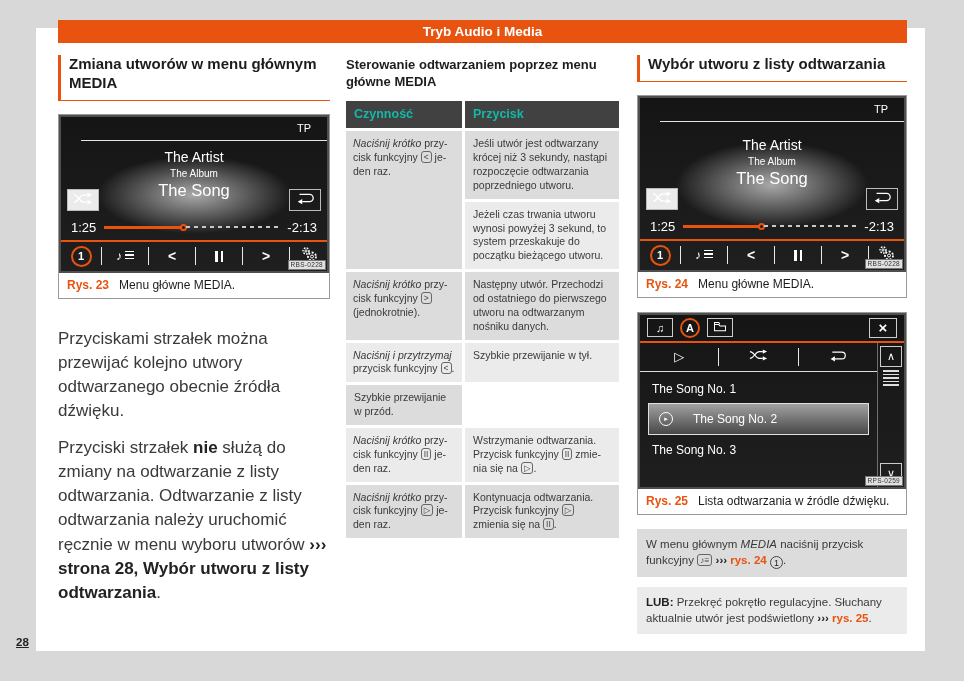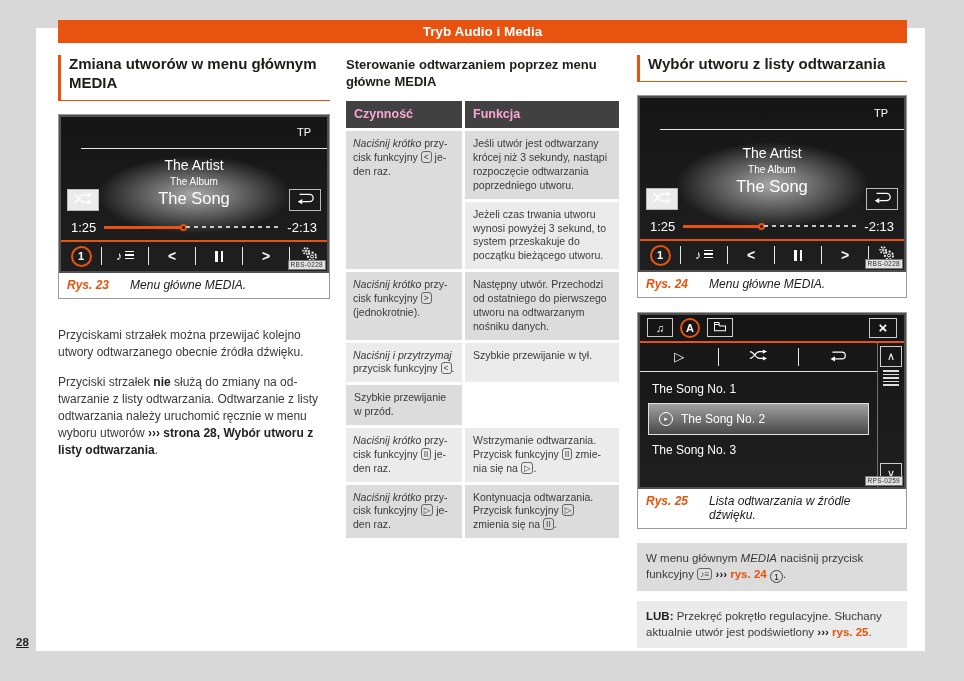--- a/index.html
+++ b/index.html
@@ -102,7 +102,7 @@
   .tr{display:grid;grid-template-columns:116px 1fr;column-gap:3px;margin-bottom:3px;}
   .tr.r0{grid-template-rows:auto auto;row-gap:3px;}
   .tr.r0 .act{grid-row:1/3;}
-  .th{background:#414141;color:#f9a8d4;font-weight:bold;font-size:12.5px;padding:5px 8px 6px 8px;}
+  .th{background:#414141;color:#14b8a6;font-weight:bold;font-size:12.5px;padding:5px 8px 6px 8px;}
   .cell{padding:6px 7px;}
   .fn{padding:6px 8px;}
   .d{background:var(--row-d);} .l{background:var(--row-l);}

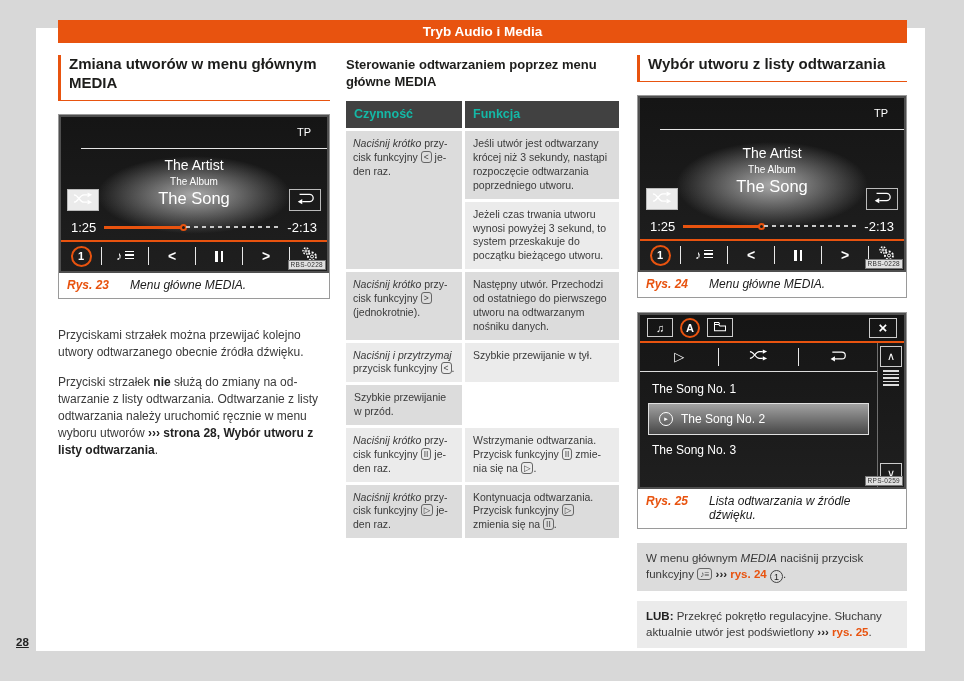--- a/index.html
+++ b/index.html
@@ -220,7 +220,7 @@
     <div class="tbl">
       <div class="tr">
         <div class="th">Czynność</div>
-        <div class="th">Funkcja</div>
+        <div class="th">Przycisk</div>
       </div>
       <div class="tr r0">
         <div class="cell act d"><span class="s-i">Naciśnij krótko</span><span> przy­cisk funkcyjny </span><span class="kbtn">&lt;</span><span> je­den raz.</span></div>

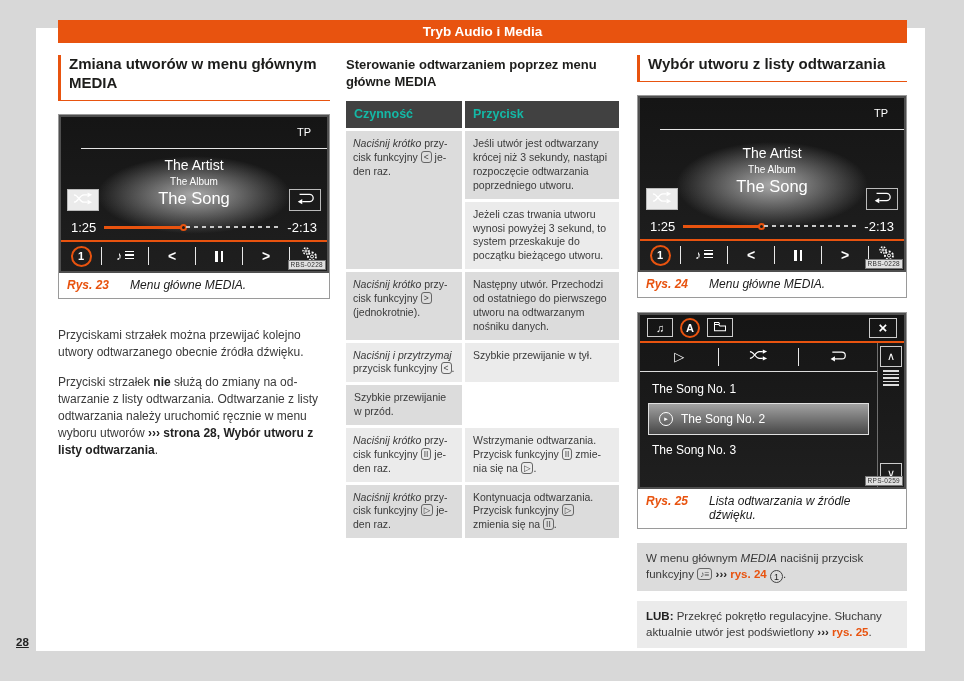--- a/index.html
+++ b/index.html
@@ -41,7 +41,7 @@
   
   .glow{position:absolute;left:4%;right:4%;top:20%;height:56%;z-index:1;
         background:radial-gradient(ellipse 55% 62% at 50% 55%, rgba(205,205,205,.8), rgba(205,205,205,0) 72%);}
-  .p-top{height:32px;flex:none;display:flex;justify-content:flex-end;align-items:center;
+  .p-top{height:24px;flex:none;display:flex;justify-content:flex-end;align-items:center;
          padding-right:16px;font-size:11px;border-bottom:1px solid #e5e5e5;position:relative;z-index:2;margin-left:20px;}
   .p-mid{flex:1;position:relative;z-index:2;text-align:center;padding-top:5px;}
   .p-artist{font-size:14px;margin-top:3px;}

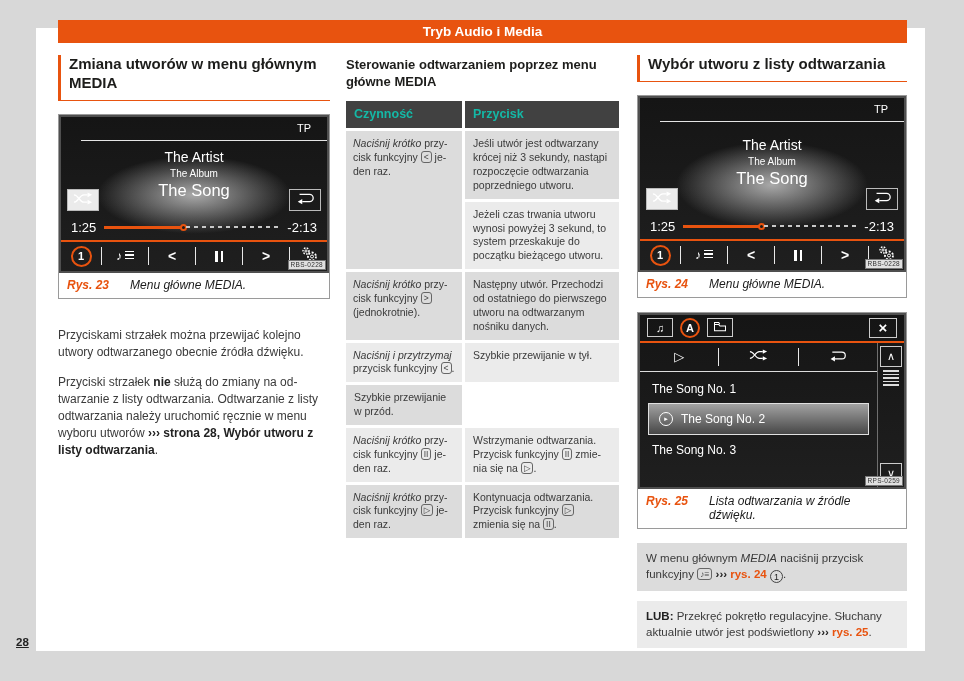--- a/index.html
+++ b/index.html
@@ -33,7 +33,7 @@
   .screen{position:relative;background:linear-gradient(#151515,#1f1f1f);border:2px solid #4f4f4f;
           color:#fff;overflow:hidden;display:flex;flex-direction:column;}
   .s158{height:158px;} .s176{height:176px;}
-  .figcap{display:flex;gap:21px;padding:5px 8px 6px 8px;font-size:12px;color:#1c1c1c;align-items:baseline;font-style:italic;}
+  .figcap{display:flex;gap:10px;padding:5px 8px 6px 8px;font-size:12px;color:#1c1c1c;align-items:baseline;}
   .figcap .lab{color:var(--orange);font-weight:bold;white-space:nowrap;}
   .code{position:absolute;right:1px;bottom:1px;font-size:6.5px;line-height:8px;background:#e0e0e0;
         color:#333;padding:0 2px;border:1px solid #777;z-index:5;letter-spacing:.3px;}

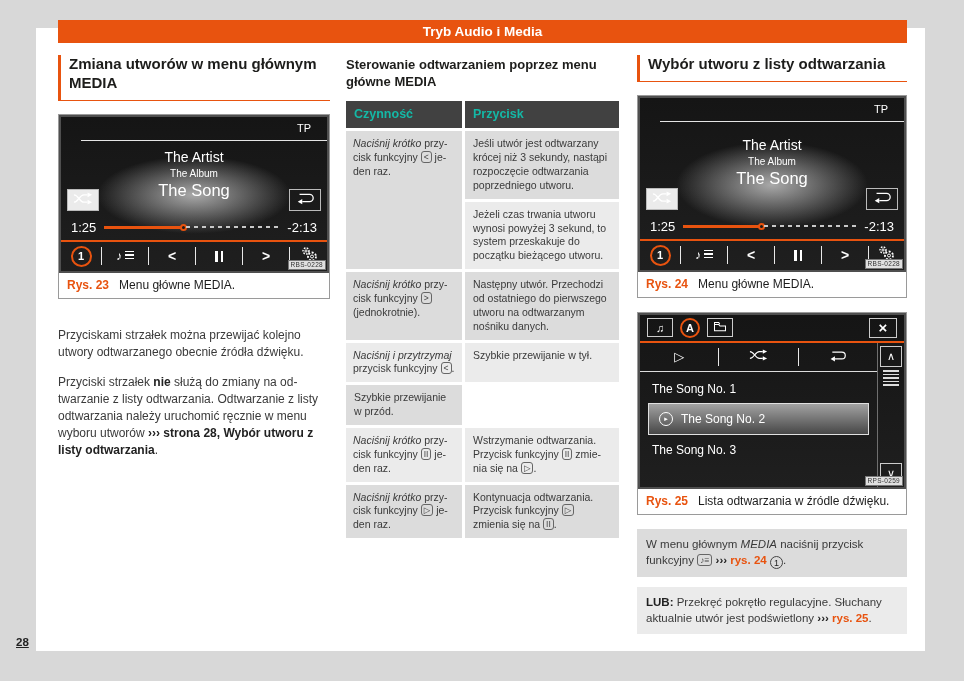--- a/index.html
+++ b/index.html
@@ -25,7 +25,7 @@
              border-left:3px solid var(--orange);border-bottom:1px solid var(--orange);
              padding:0 0 7px 8px;margin:0 0 13px 0;}
   .sub-title{font-size:13px;font-weight:bold;color:var(--ink);line-height:1.3;margin:2px 0 10px 0;}
-  .para{font-size:12px;line-height:1.42;color:var(--body);margin:12px 0 13px 0;}
+  .para{font-size:17px;line-height:1.42;color:var(--body);margin:12px 0 13px 0;}
   .para.first{margin-top:28px;}
 
   

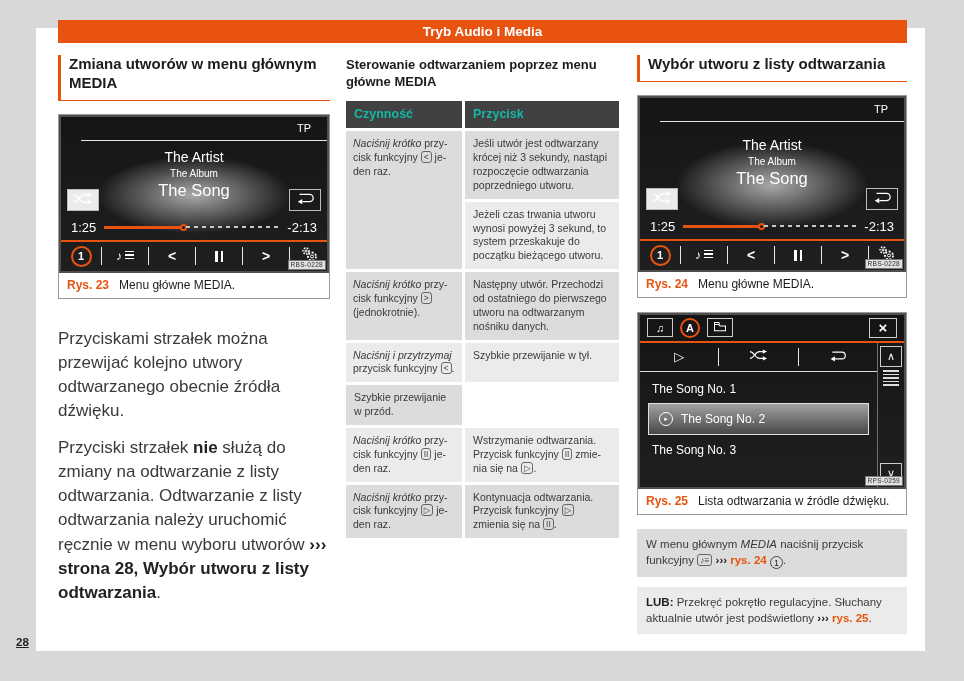--- a/index.html
+++ b/index.html
@@ -87,7 +87,7 @@
   .pl-items{flex:1;padding-top:3px;}
   .song{padding:7px 0 6px 12px;font-size:12px;}
   .song.sel{margin:1px 8px 1px 8px;border:1px solid #e0e0e0;background:linear-gradient(#a2a2a2,#474747);
-            display:flex;align-items:flex-start;gap:8px;padding:8px 10px;}
+            display:flex;align-items:flex-start;gap:20px;padding:8px 10px;}
   .playc{flex:none;width:14px;height:14px;border:1.5px solid #fff;border-radius:50%;display:flex;
          align-items:center;justify-content:center;font-size:7px;line-height:1;}
   .pl-scroll{flex:none;width:27px;border-left:1px solid #6f6f6f;display:flex;flex-direction:column;

